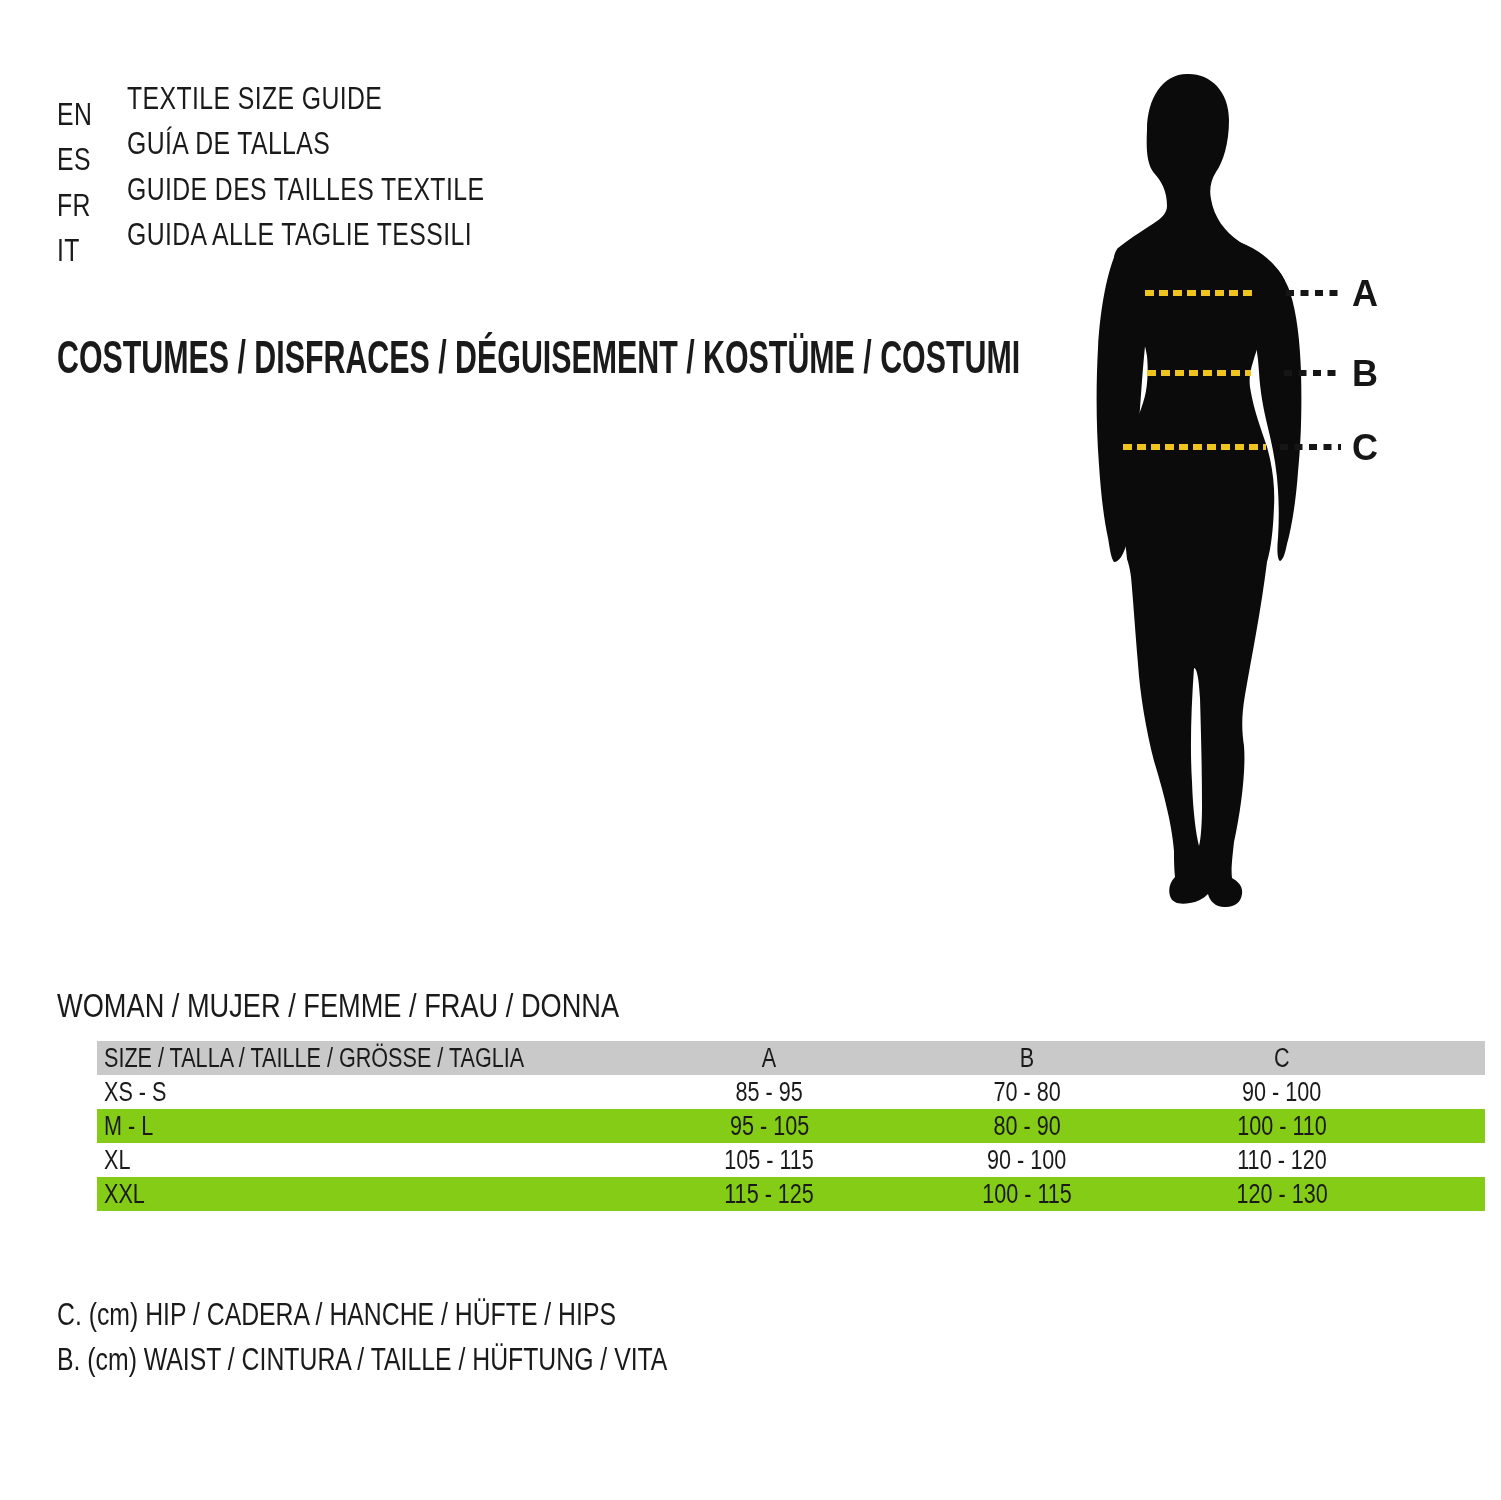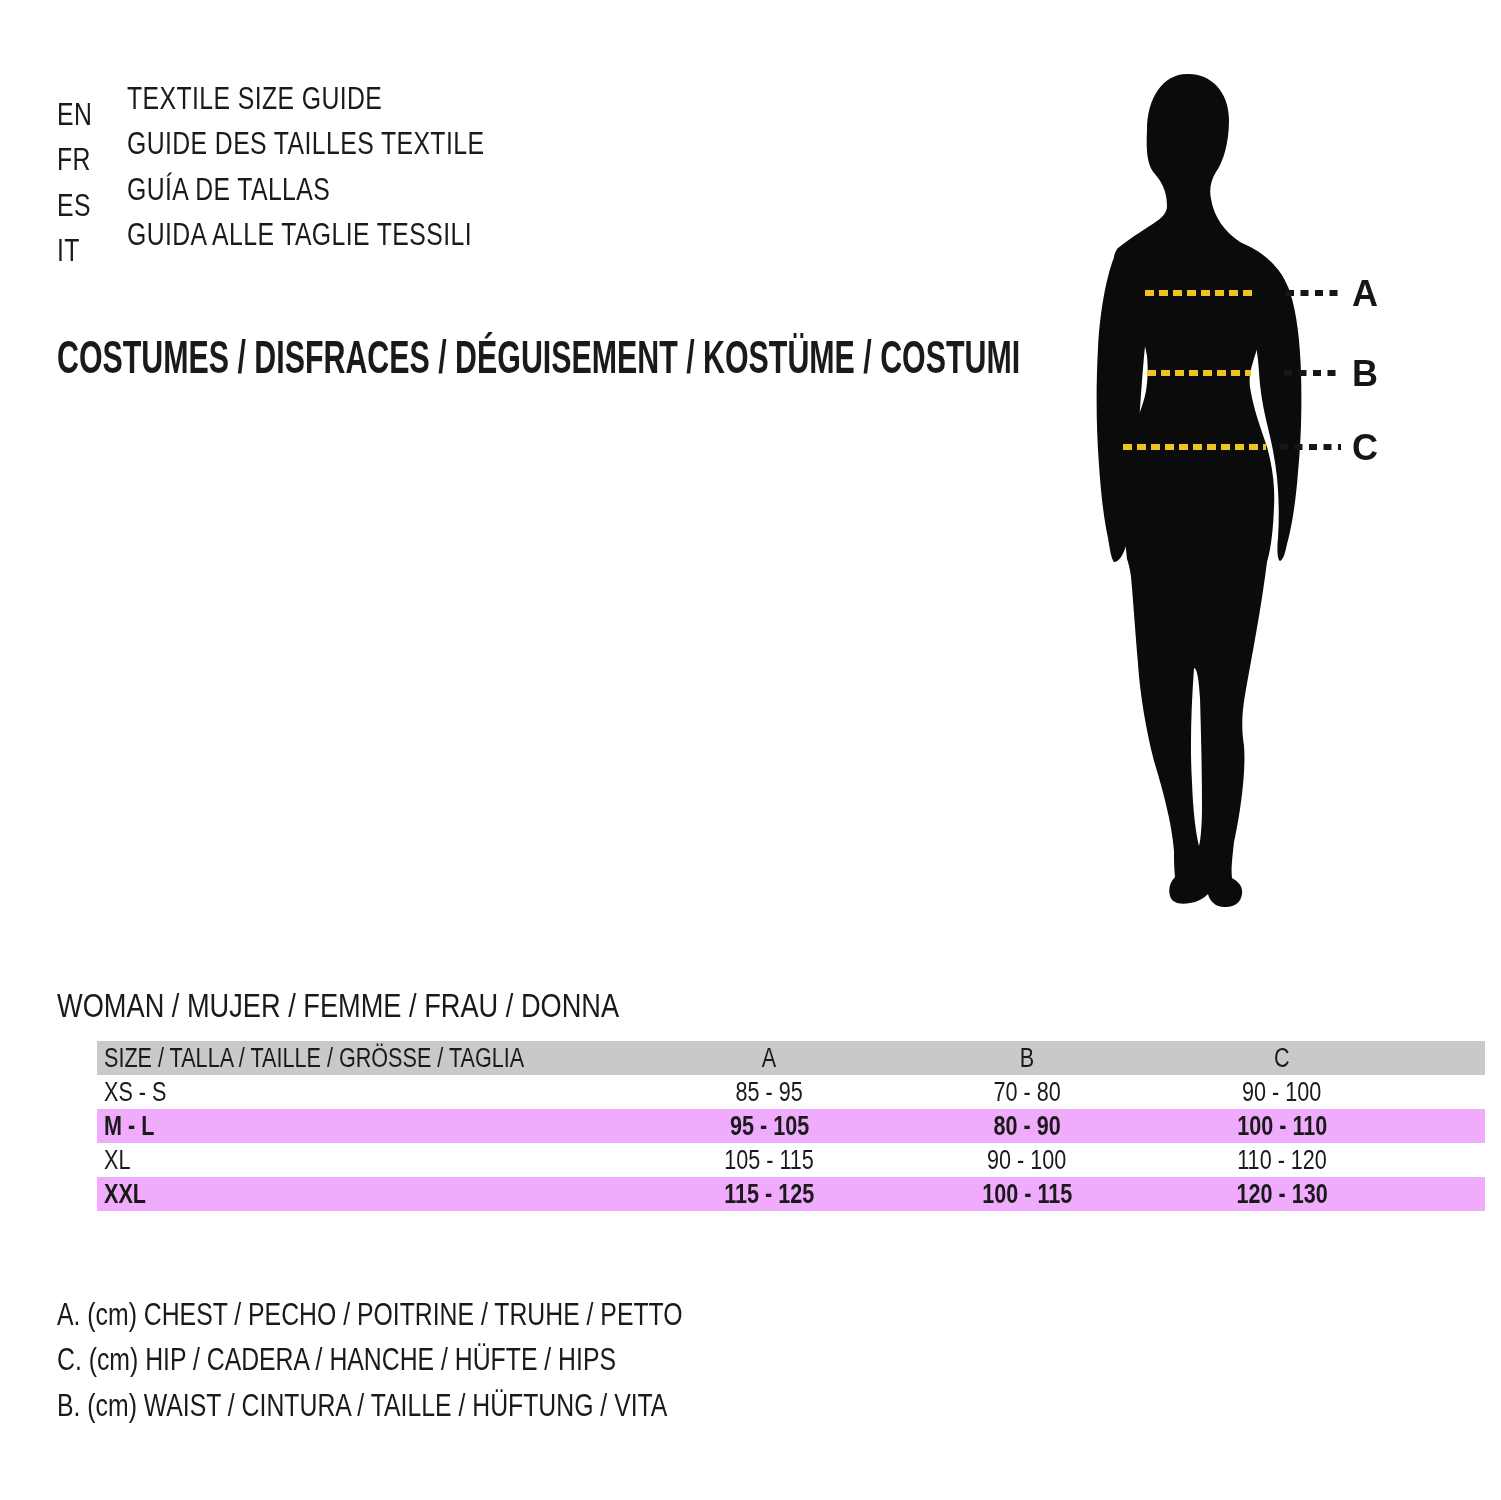--- a/index.html
+++ b/index.html
@@ -65,12 +65,12 @@
       <span class="cx">TEXTILE SIZE GUIDE</span>
     </div>
     <div class="lang-row">
+      <span class="lang-code"><span class="cx">ES</span></span>
+      <span class="cx">GUÍA DE TALLAS</span>
+    </div>
+    <div class="lang-row">
       <span class="lang-code"><span class="cx">FR</span></span>
       <span class="cx">GUIDE DES TAILLES TEXTILE</span>
-    </div>
-    <div class="lang-row">
-      <span class="lang-code"><span class="cx">ES</span></span>
-      <span class="cx">GUÍA DE TALLAS</span>
     </div>
     <div class="lang-row">
       <span class="lang-code"><span class="cx">IT</span></span>

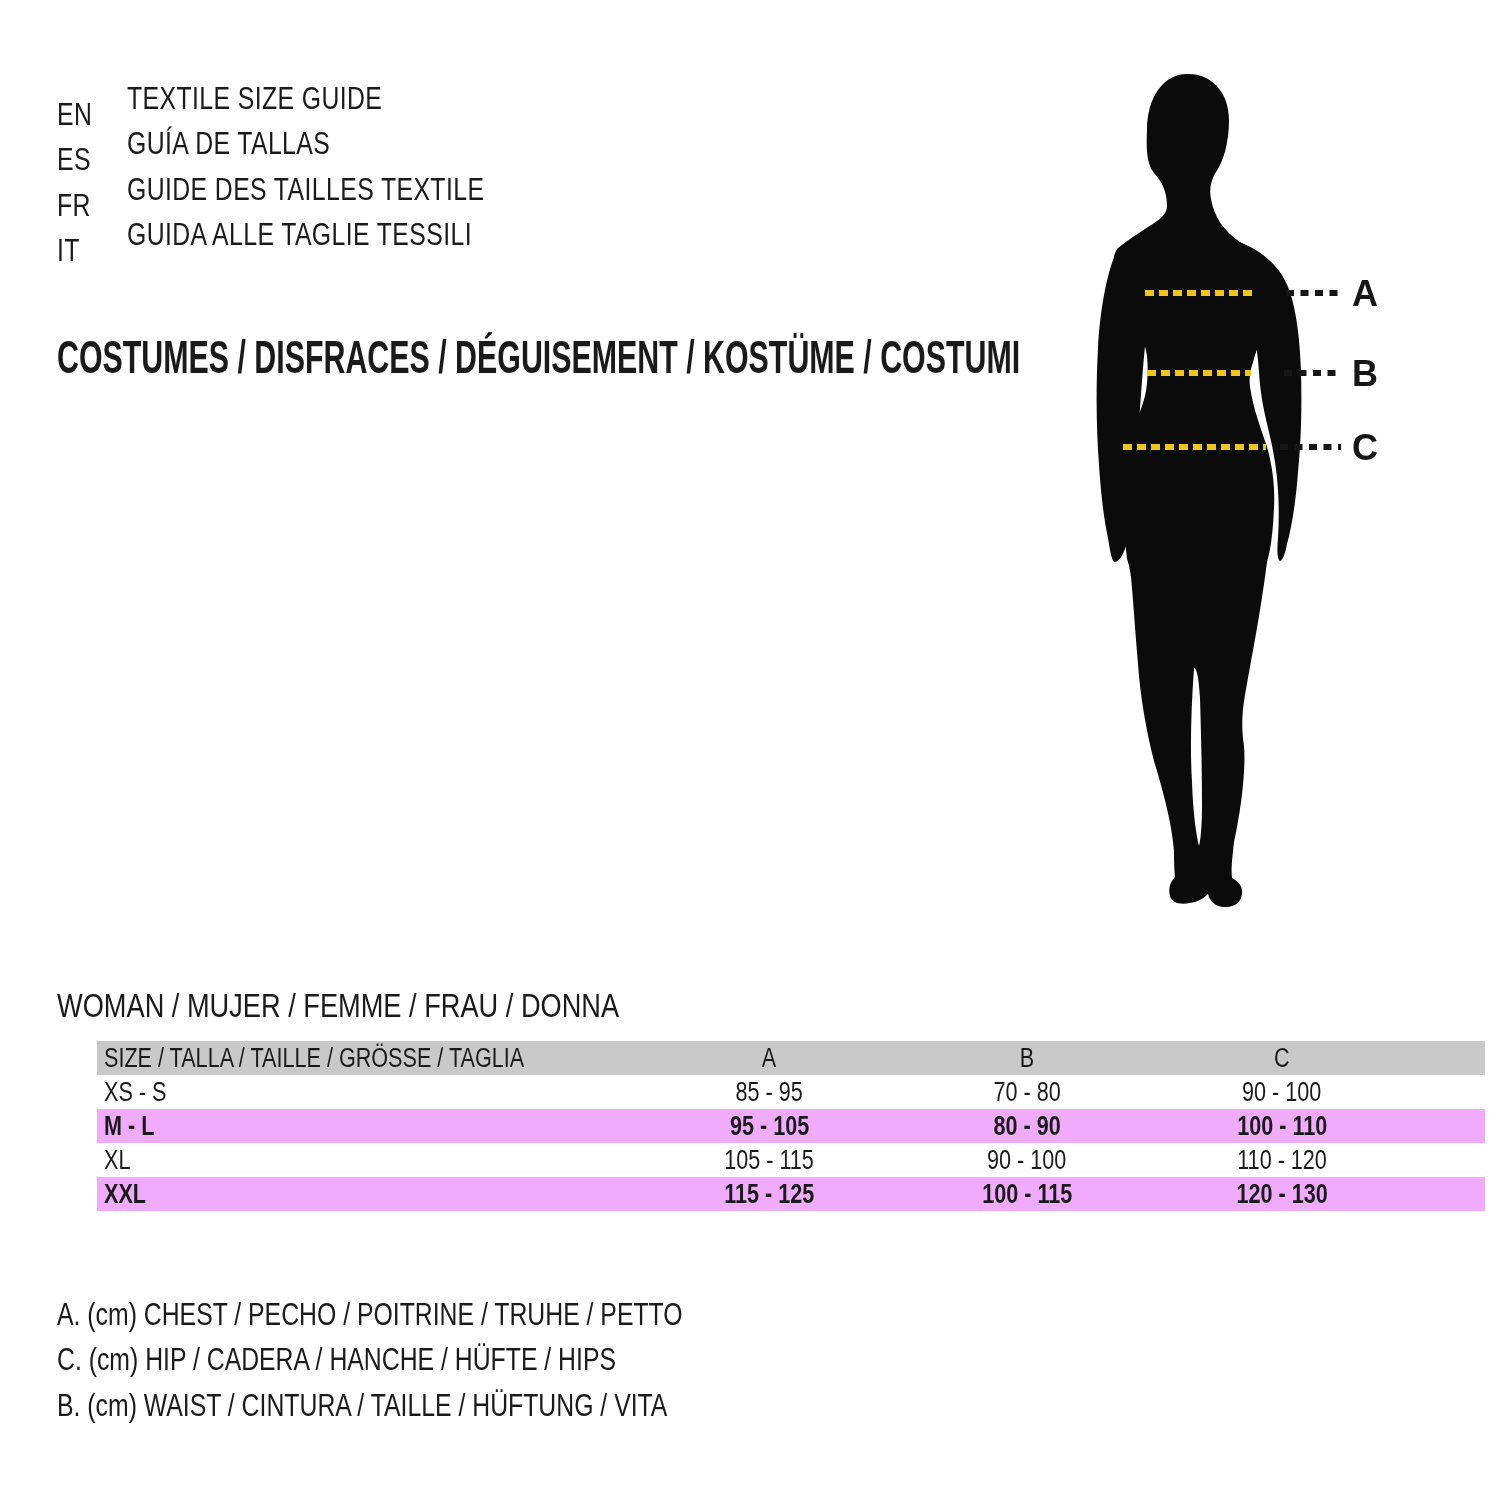--- a/index.html
+++ b/index.html
@@ -46,7 +46,7 @@
     font-size:27px; font-weight:400;
   }
   .t-row.head { background:#c9c9c9; font-weight:500; }
-  .t-row.alt { background:#f0abfc;font-weight:bold; }
+  .t-row.alt { background:#84cc16; }
   .t-cell-size { padding-left:7px; text-align:left; }
   .t-cell-num { text-align:center; }
 

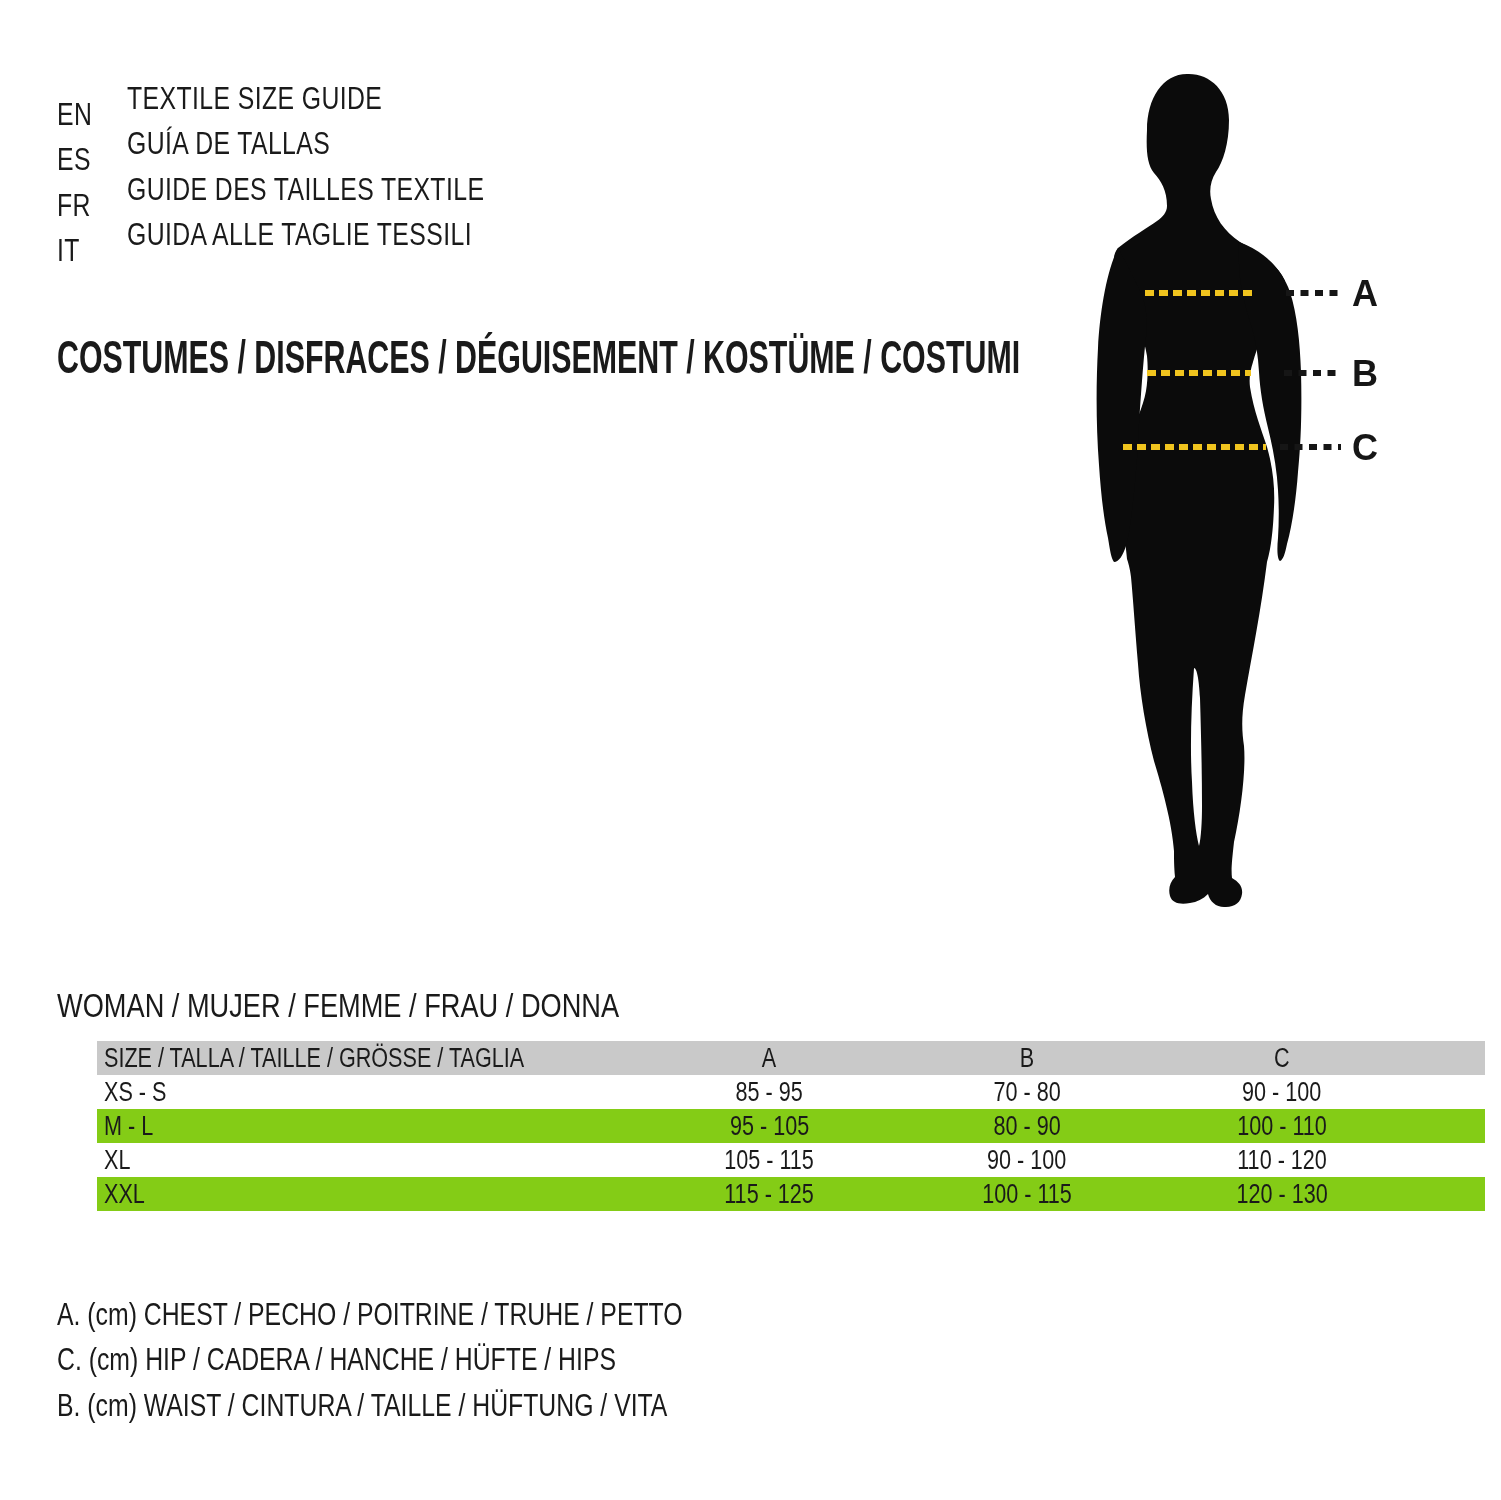--- a/index.html
+++ b/index.html
@@ -215,9 +215,6 @@
 
   <div class="legend">
     <div class="legend-row">
-        <span class="cx">A. (cm) CHEST / PECHO / POITRINE / TRUHE / PETTO</span>
-      </div>
-    <div class="legend-row">
         <span class="cx">C. (cm) HIP / CADERA / HANCHE / HÜFTE / HIPS</span>
       </div>
     <div class="legend-row">

